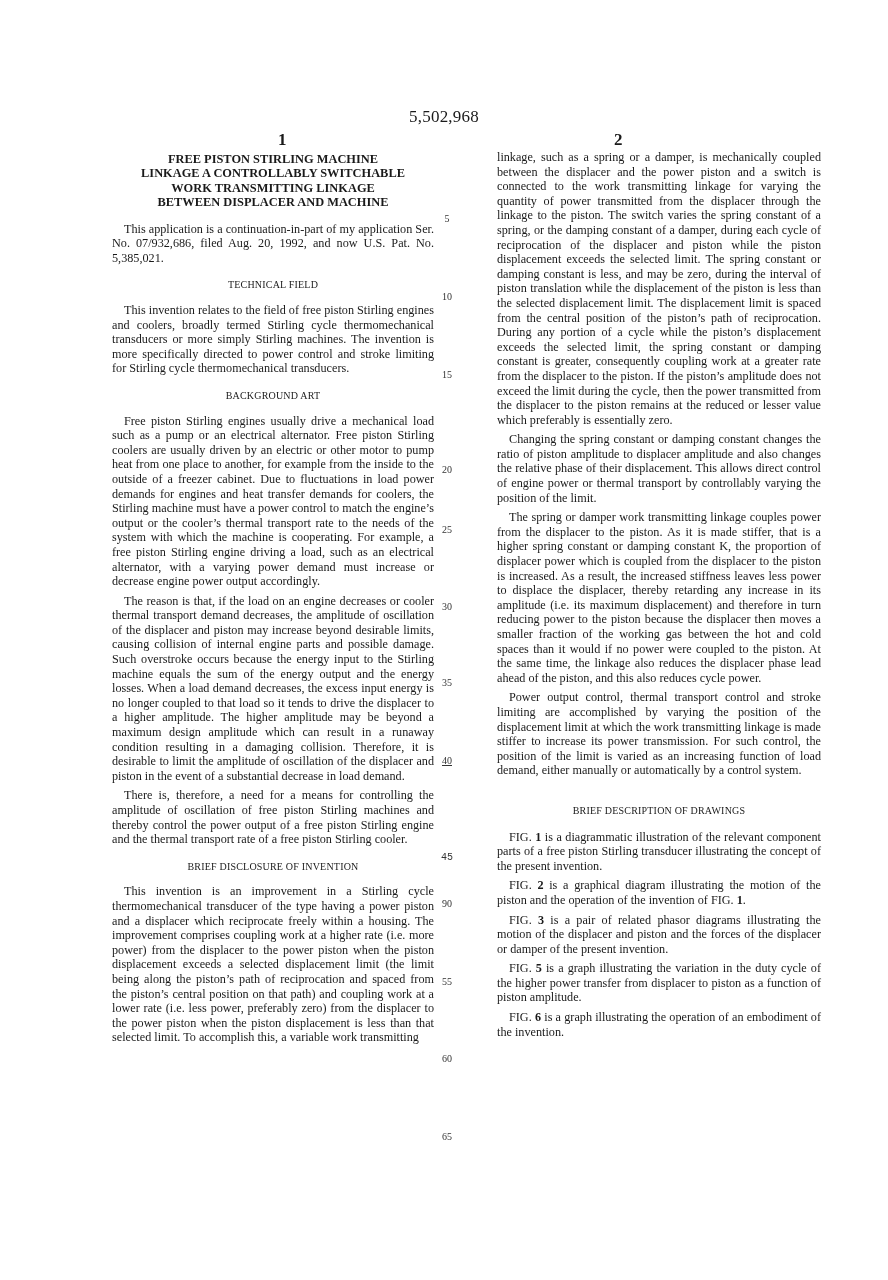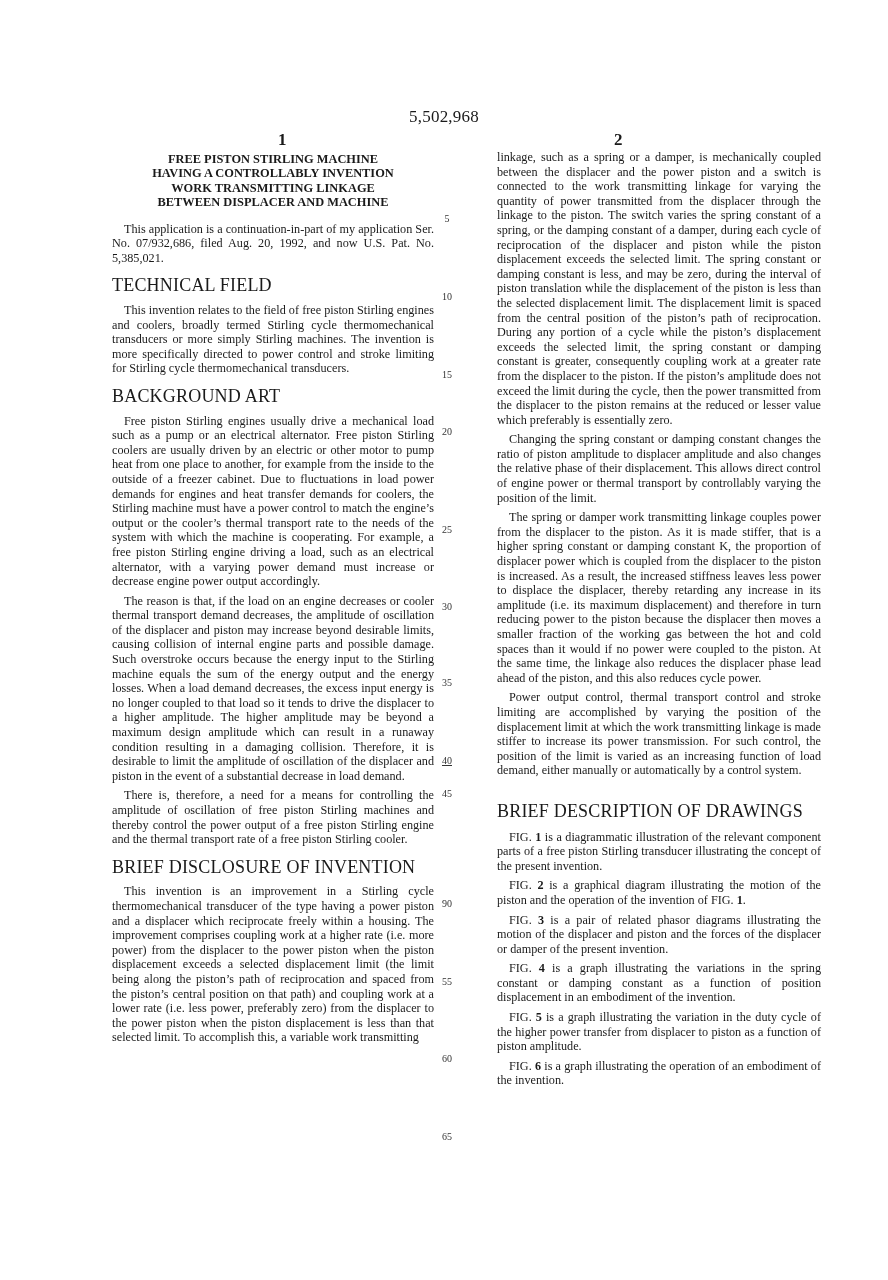--- a/index.html
+++ b/index.html
@@ -32,7 +32,7 @@
 <div class="col left">
   <div class="title">
     <div>FREE PISTON STIRLING MACHINE</div>
-    <div>HAVING A CONTROLLABLY INVENTION</div>
+    <div>LINKAGE A CONTROLLABLY SWITCHABLE</div>
     <div>WORK TRANSMITTING LINKAGE</div>
     <div>BETWEEN DISPLACER AND MACHINE</div>
   </div>

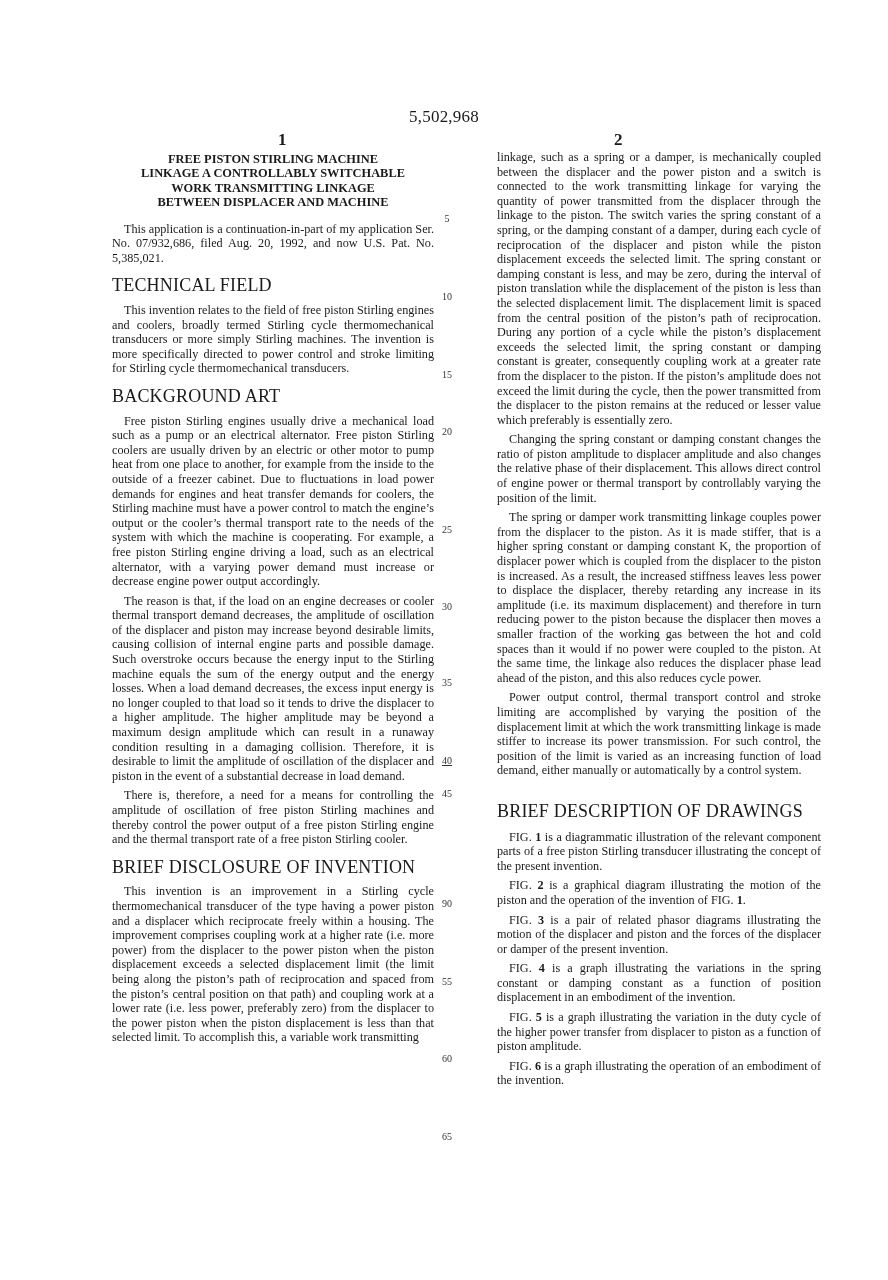--- a/index.html
+++ b/index.html
@@ -17,7 +17,7 @@
   .title div { text-align: center; }
   p { margin: 0 0 5px 0; text-indent: 12px; hyphens: manual; }
   p.noindent { text-indent: 0; }
-  h2 { font-weight: normal; font-size: 18px; text-align: left; margin: 13px 0 10px 0; letter-spacing: 0.2px; }
+  h2 { font-weight: normal; font-size: 10px; text-align: center; margin: 13px 0 10px 0; letter-spacing: 0.2px; }
   .right h2 { margin: 26px 0 11px 0; }
   b.fig { font-weight: bold; }
   .ln { position: absolute; left: 436px; width: 22px; text-align: center; font-size: 10px; color: #333; }

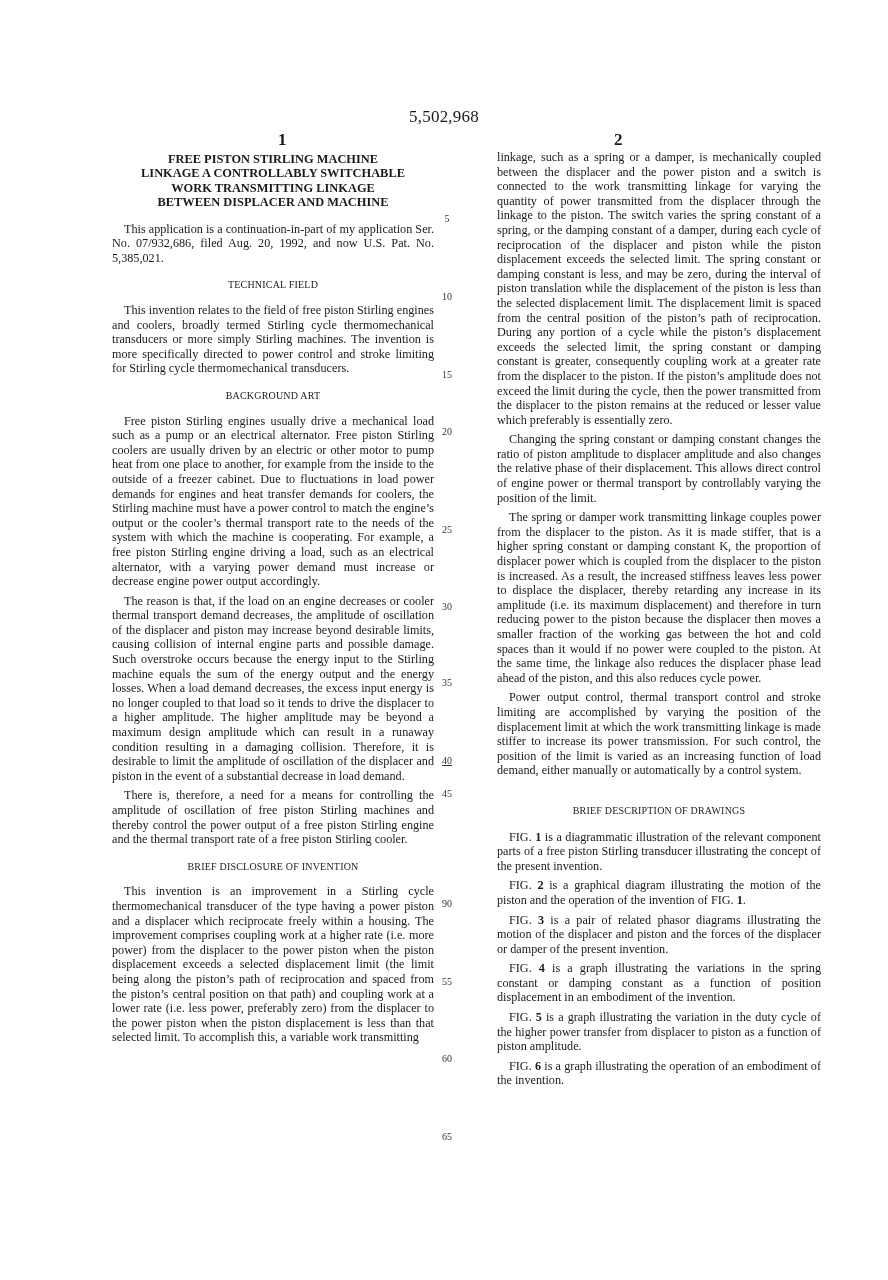--- a/index.html
+++ b/index.html
@@ -55,7 +55,7 @@
   <div class="ln" style="top: 213px;">5</div>
   <div class="ln" style="top: 291px;">10</div>
   <div class="ln" style="top: 369px;">15</div>
-  <div class="ln" style="top: 426px;">20</div>
+  <div class="ln" style="top: 464px;">20</div>
   <div class="ln" style="top: 524px;">25</div>
   <div class="ln" style="top: 601px;">30</div>
   <div class="ln" style="top: 677px;">35</div>

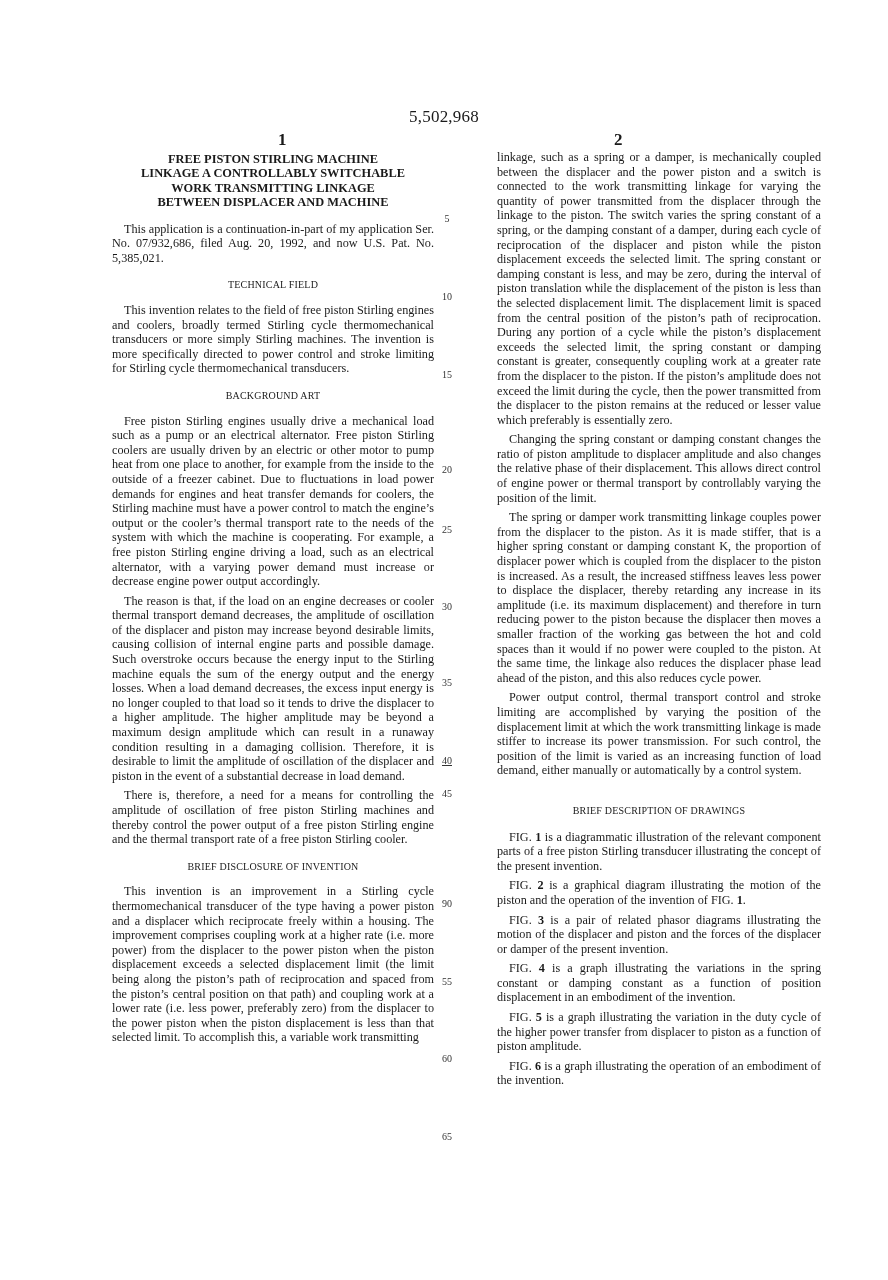--- a/index.html
+++ b/index.html
@@ -60,7 +60,7 @@
   <div class="ln" style="top: 601px;">30</div>
   <div class="ln" style="top: 677px;">35</div>
   <div class="ln" style="top: 755px; text-decoration: underline;">40</div>
-  <div class="ln" style="top: 788px;">45</div>
+  <div class="ln" style="top: 852px; font-family: Liberation Mono, monospace;">45</div>
   <div class="ln" style="top: 898px;">90</div>
   <div class="ln" style="top: 976px;">55</div>
   <div class="ln" style="top: 1053px;">60</div>

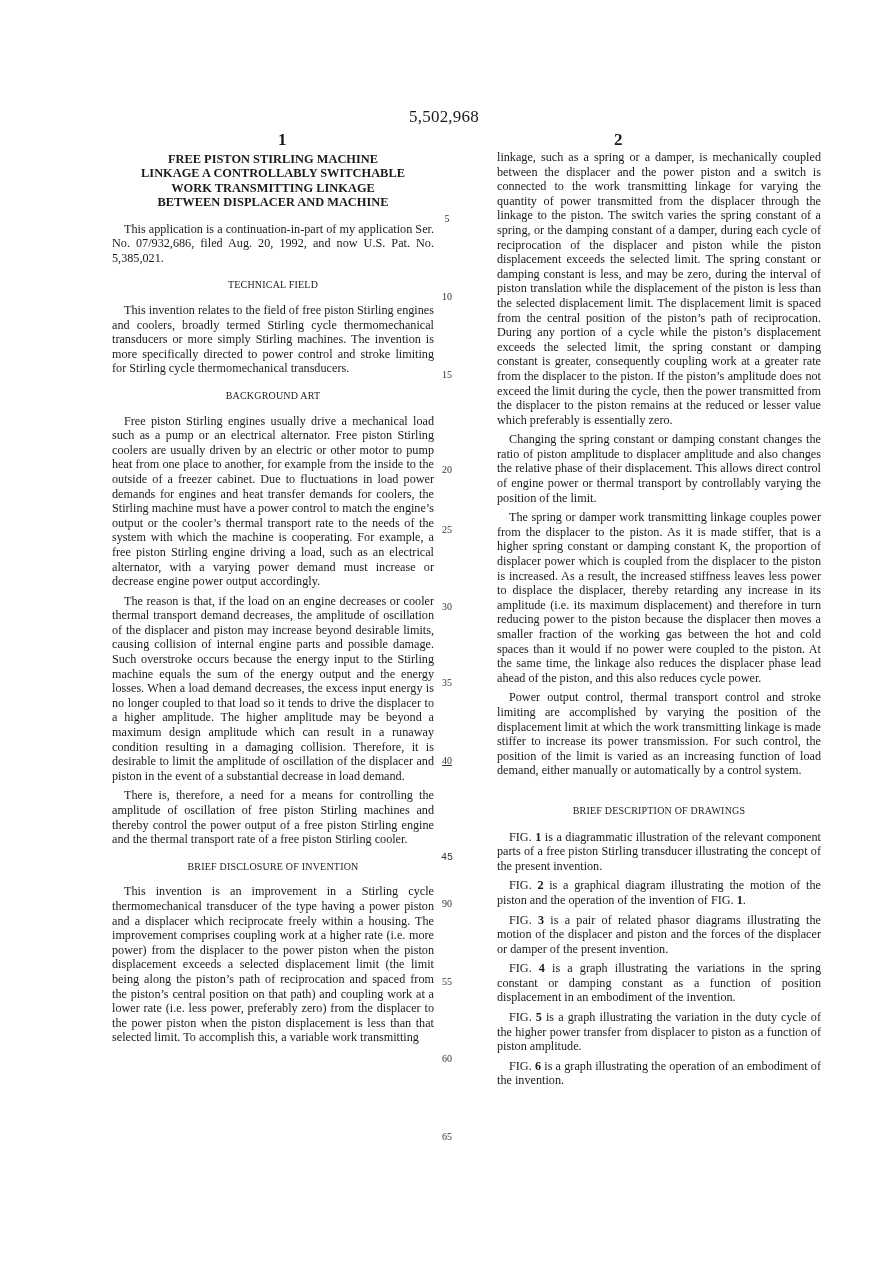--- a/index.html
+++ b/index.html
@@ -78,7 +78,6 @@
   <p><span>FIG. </span><b class="fig">1</b><span> is a diagrammatic illustration of the relevant component parts of a free piston Stirling transducer illustrating the concept of the present invention.</span></p>
   <p><span>FIG. </span><b class="fig">2</b><span> is a graphical diagram illustrating the motion of the piston and the operation of the invention of FIG. </span><b class="fig">1</b><span>.</span></p>
   <p><span>FIG. </span><b class="fig">3</b><span> is a pair of related phasor diagrams illustrating the motion of the displacer and piston and the forces of the displacer or damper of the present invention.</span></p>
-  <p><span>FIG. </span><b class="fig">4</b><span> is a graph illustrating the variations in the spring constant or damping constant as a function of position displacement in an embodiment of the invention.</span></p>
   <p><span>FIG. </span><b class="fig">5</b><span> is a graph illustrating the variation in the duty cycle of the higher power transfer from displacer to piston as a function of piston amplitude.</span></p>
   <p><span>FIG. </span><b class="fig">6</b><span> is a graph illustrating the operation of an embodiment of the invention.</span></p>
 </div>

